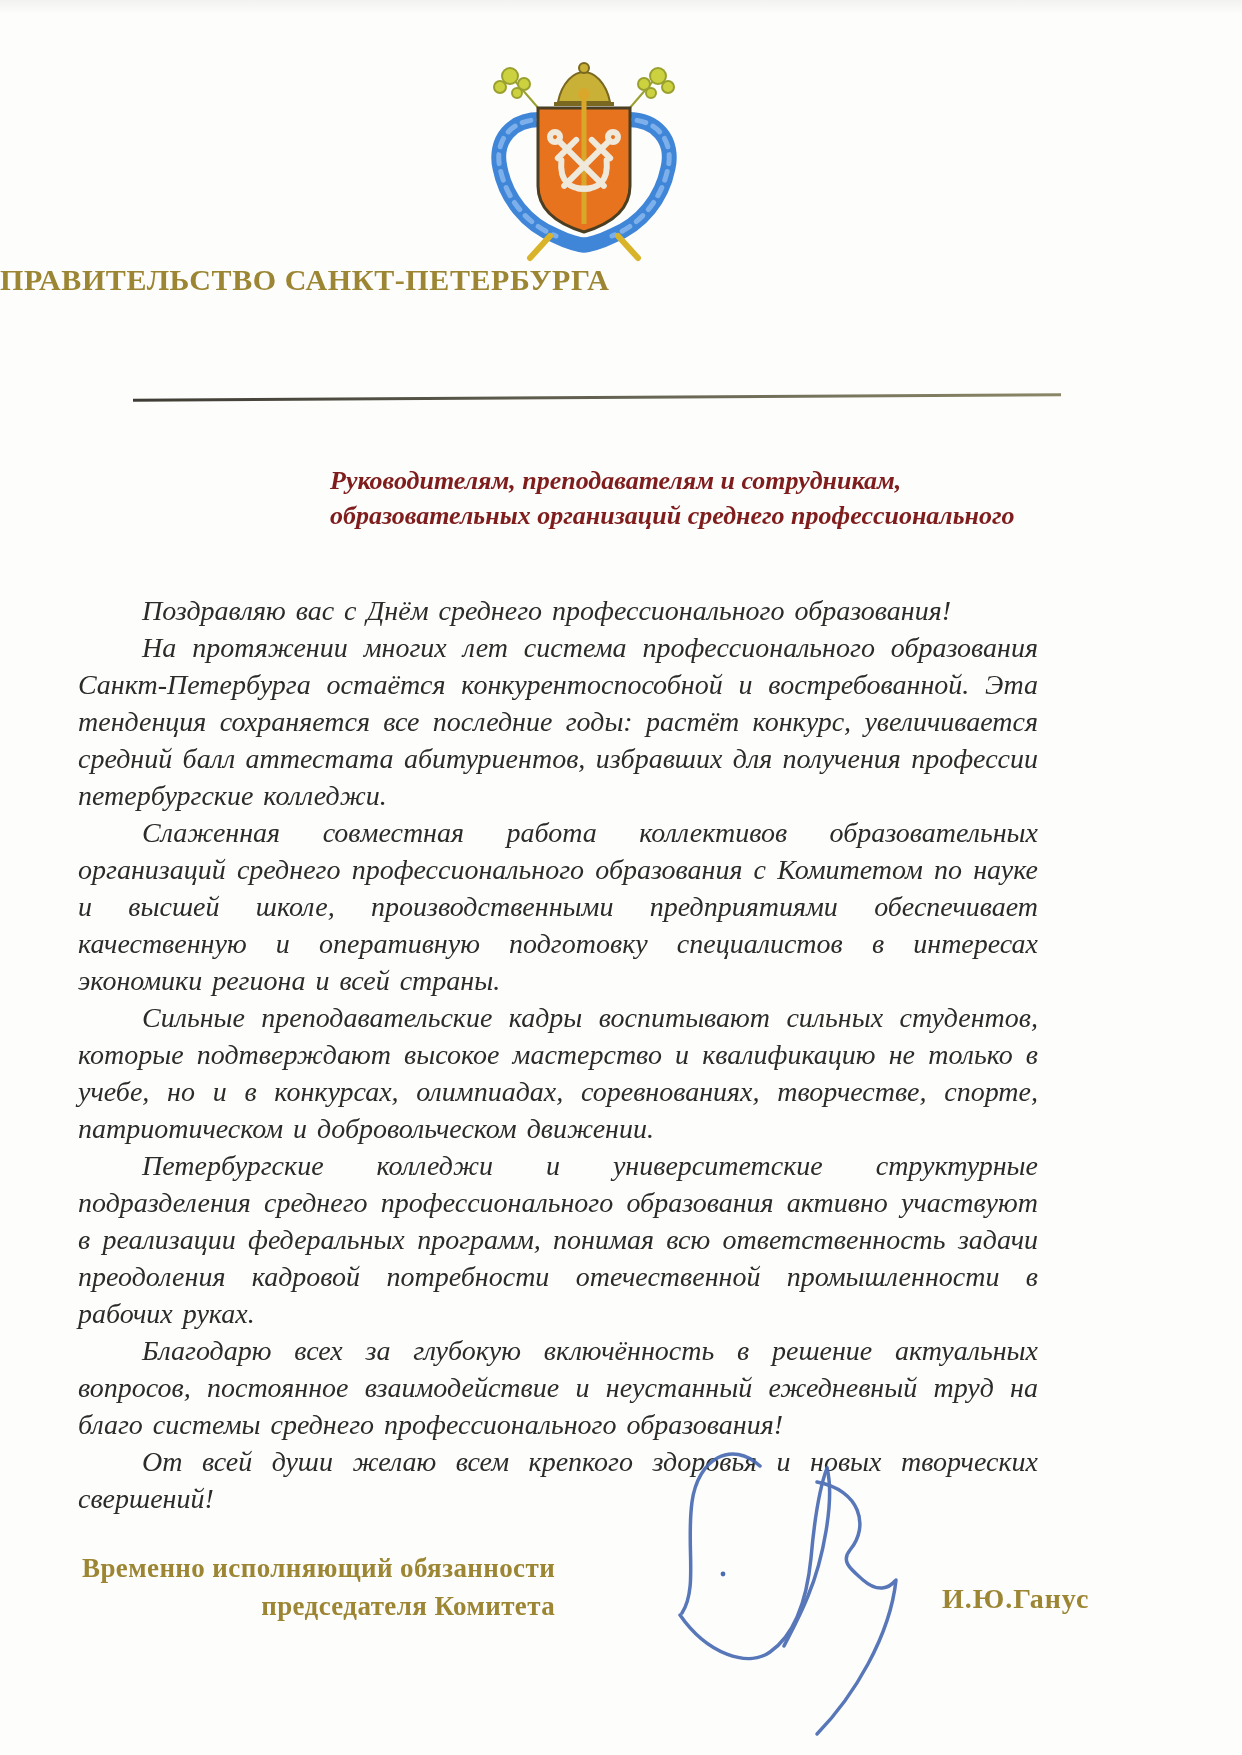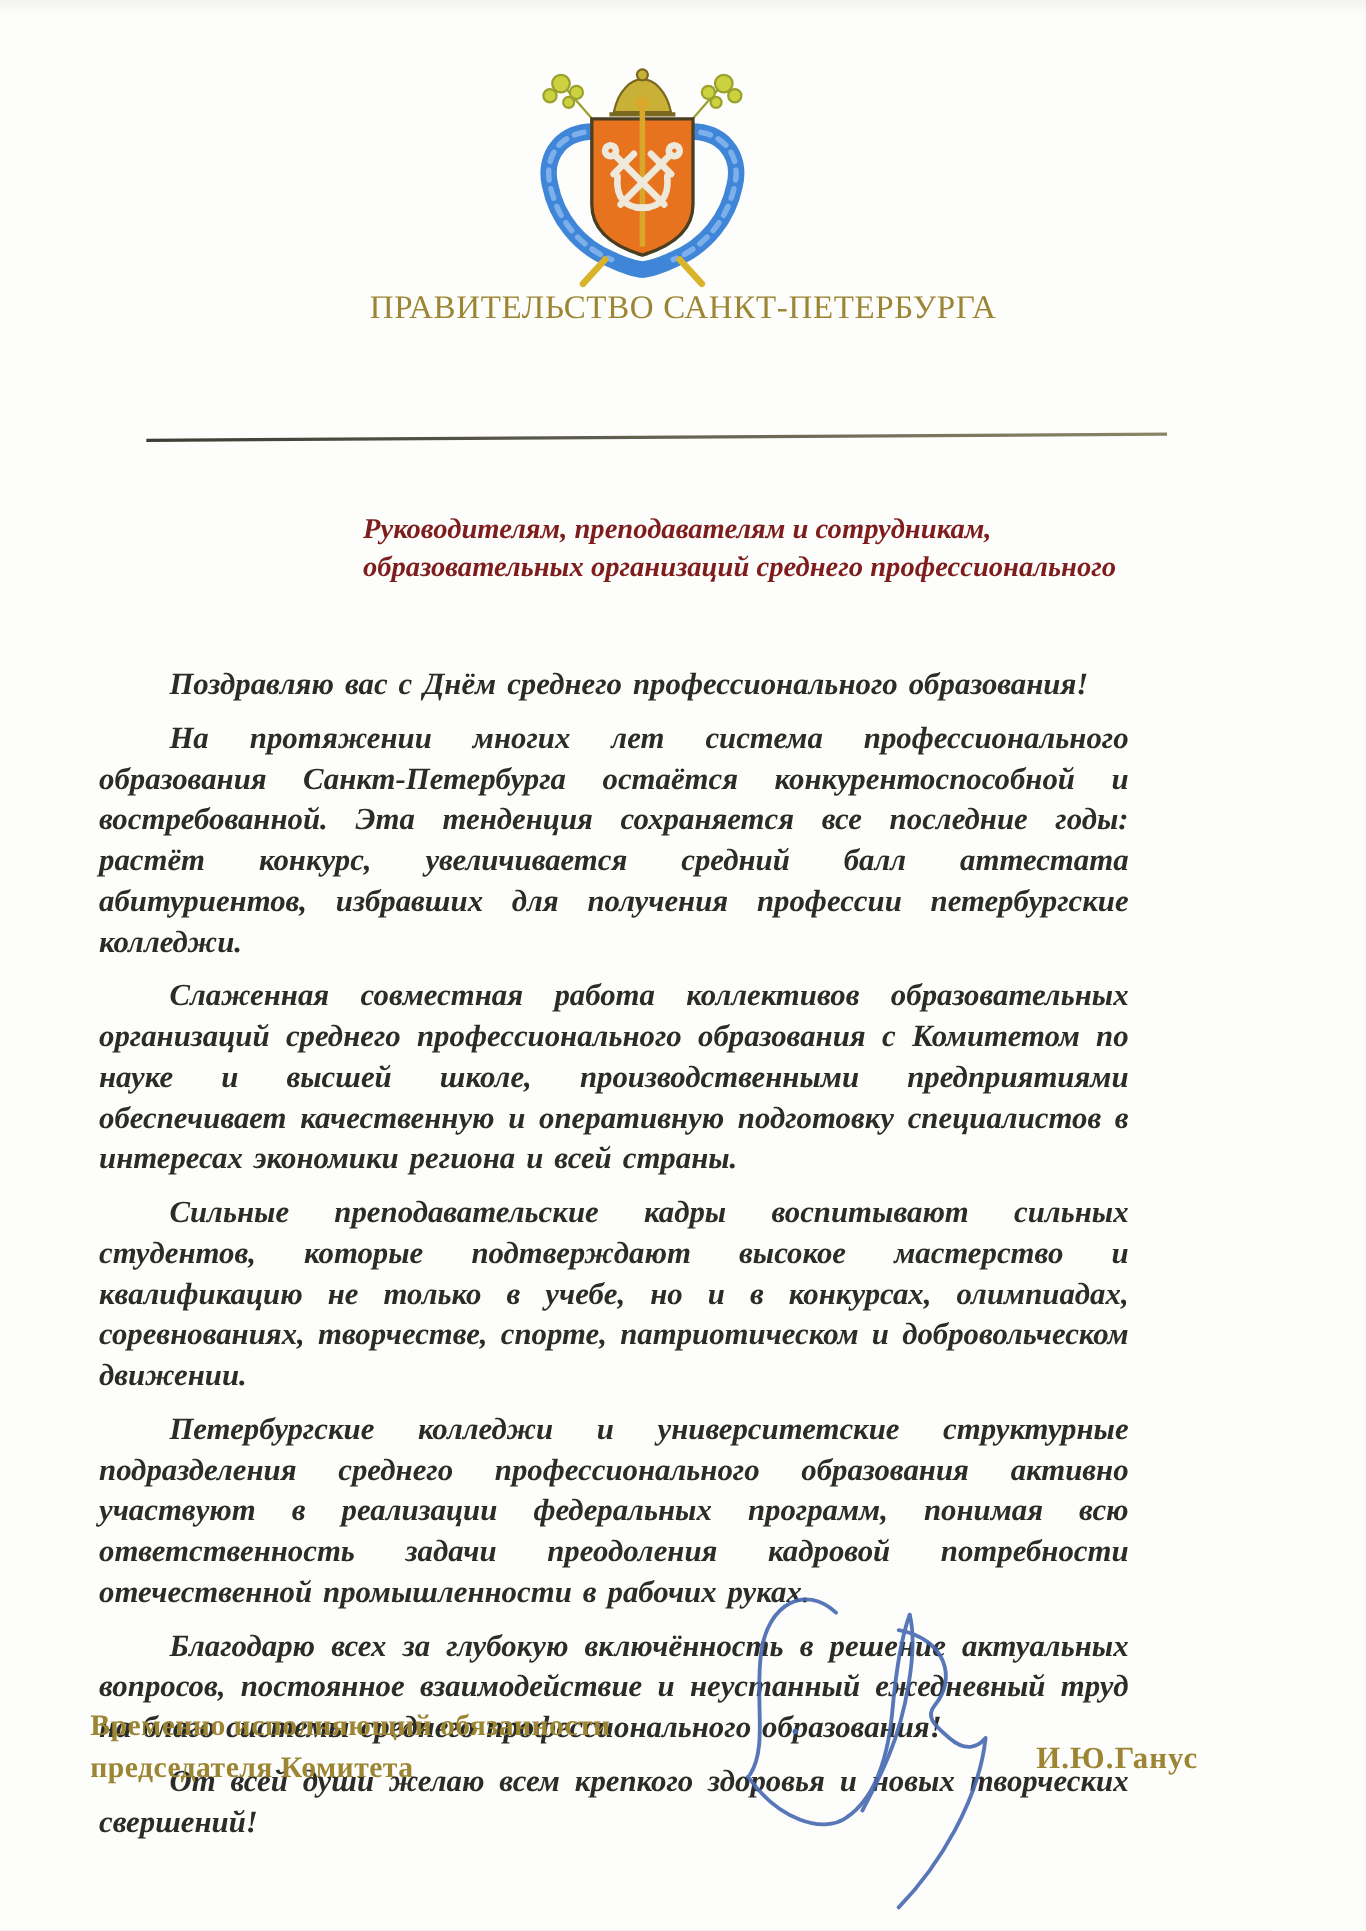--- a/index.html
+++ b/index.html
@@ -12,8 +12,8 @@
     background:linear-gradient(#f2f2f1,#fdfdfc);}
   .arms{position:absolute;top:56px;left:444px;width:280px;height:210px;}
   .letterhead{
-    position:absolute;top:260px;left:0;width:100%;text-align:center;
-    color:#9c8633;font-weight:normal;font-size:30px;line-height:40px;
+    position:absolute;top:260px;left:0;width:100%;
+    color:#9c8633;font-weight:bold;font-size:30px;line-height:40px;
     letter-spacing:.6px;
   }
   .rule{

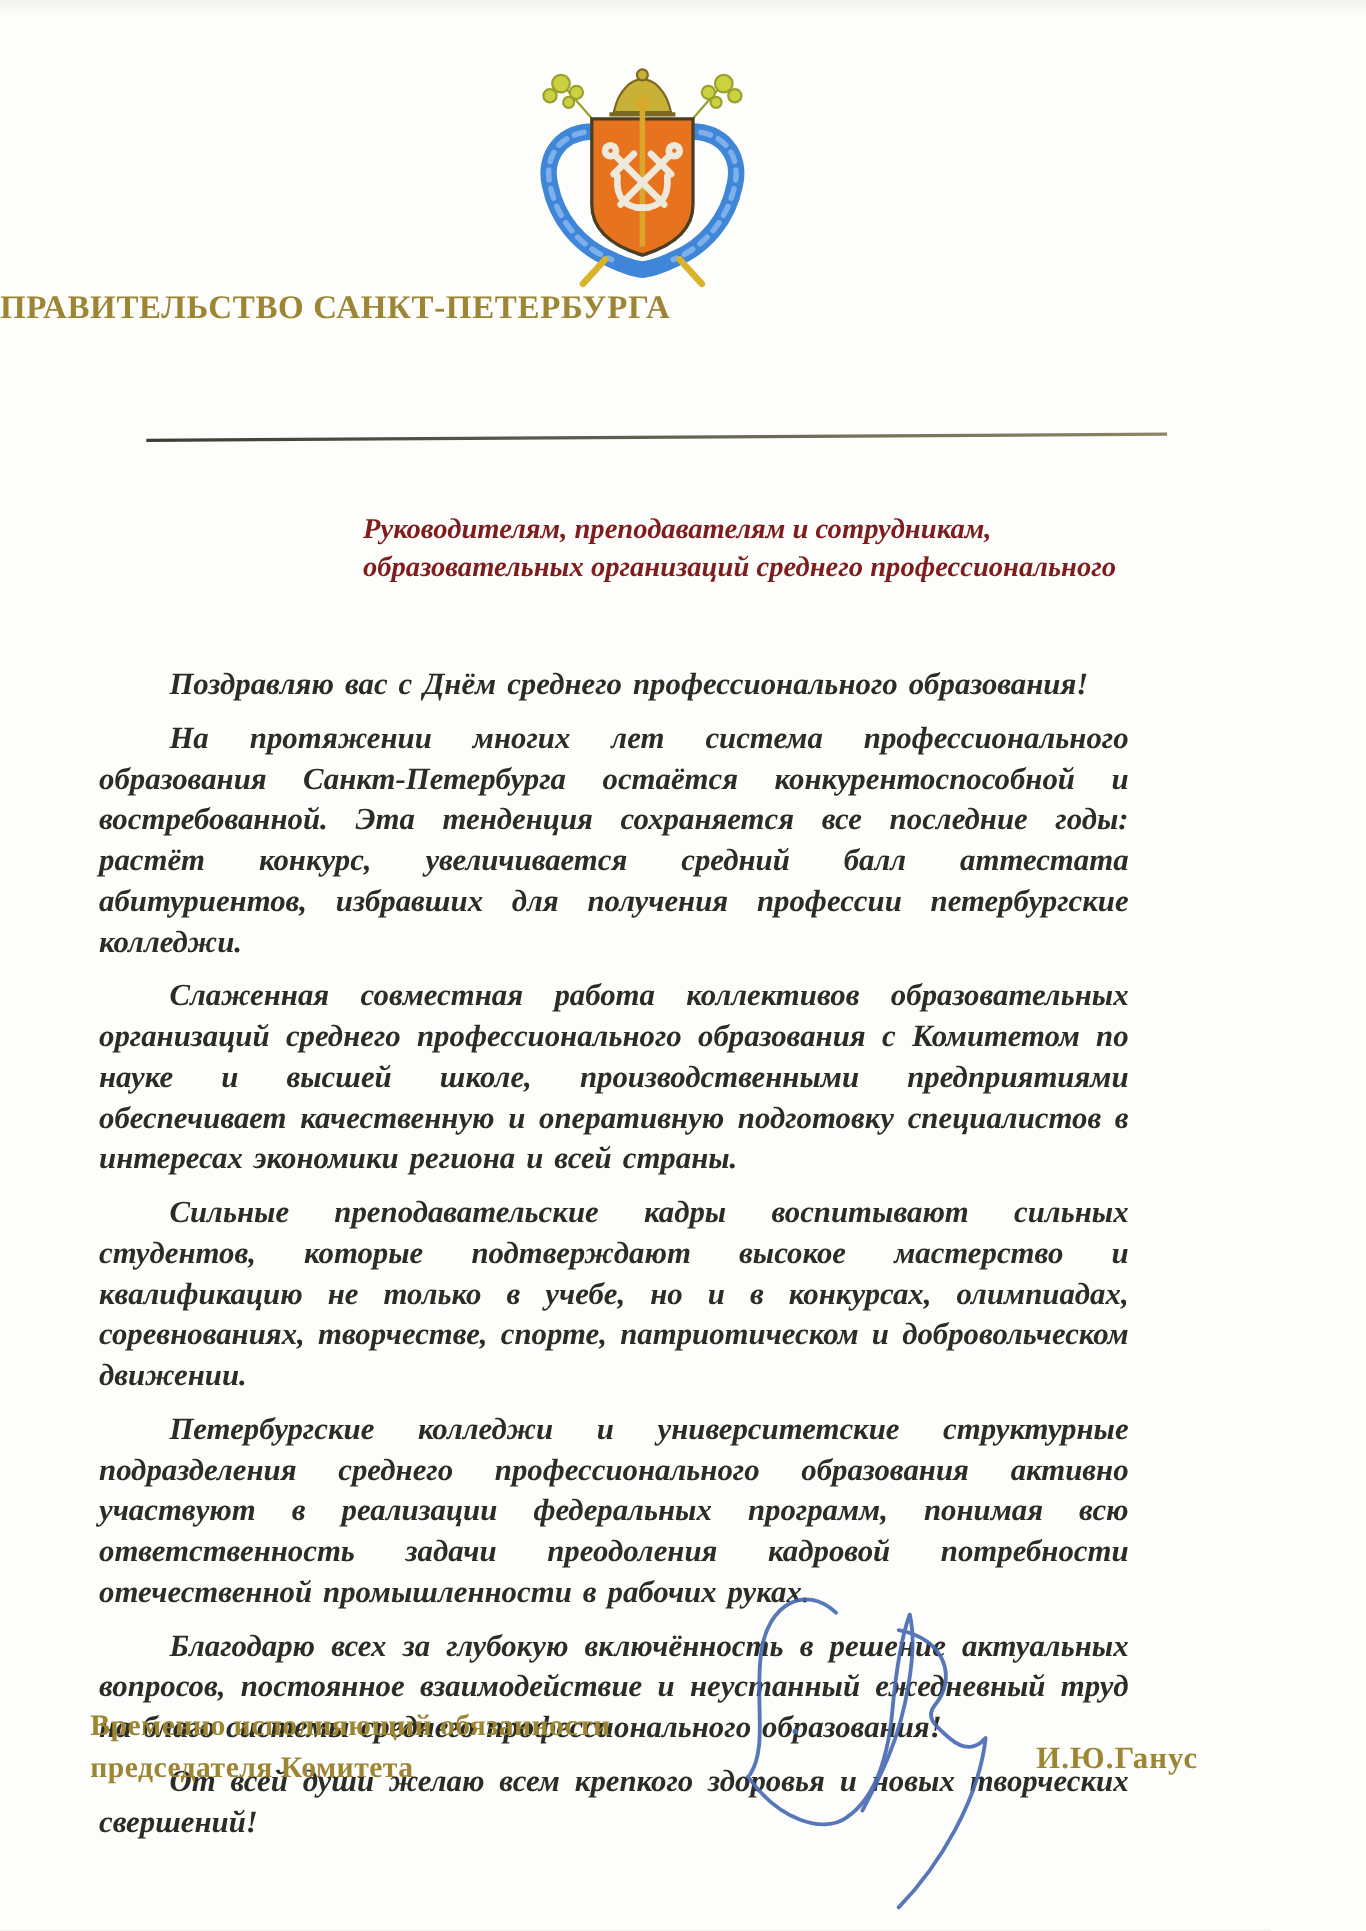--- a/index.html
+++ b/index.html
@@ -32,7 +32,7 @@
     font-style:italic;font-size:28px;line-height:37px;color:#2b2b28;
     text-align:justify;word-spacing:3px;
   }
-  .body-text p{margin:12px;text-indent:64px;font-weight:bold;}
+  .body-text p{margin:0;text-indent:64px;}
   .signature-ink{position:absolute;top:1438px;left:612px;width:300px;height:318px;}
   .signoff-title{
     position:absolute;top:1549px;left:82px;color:#9c8633;

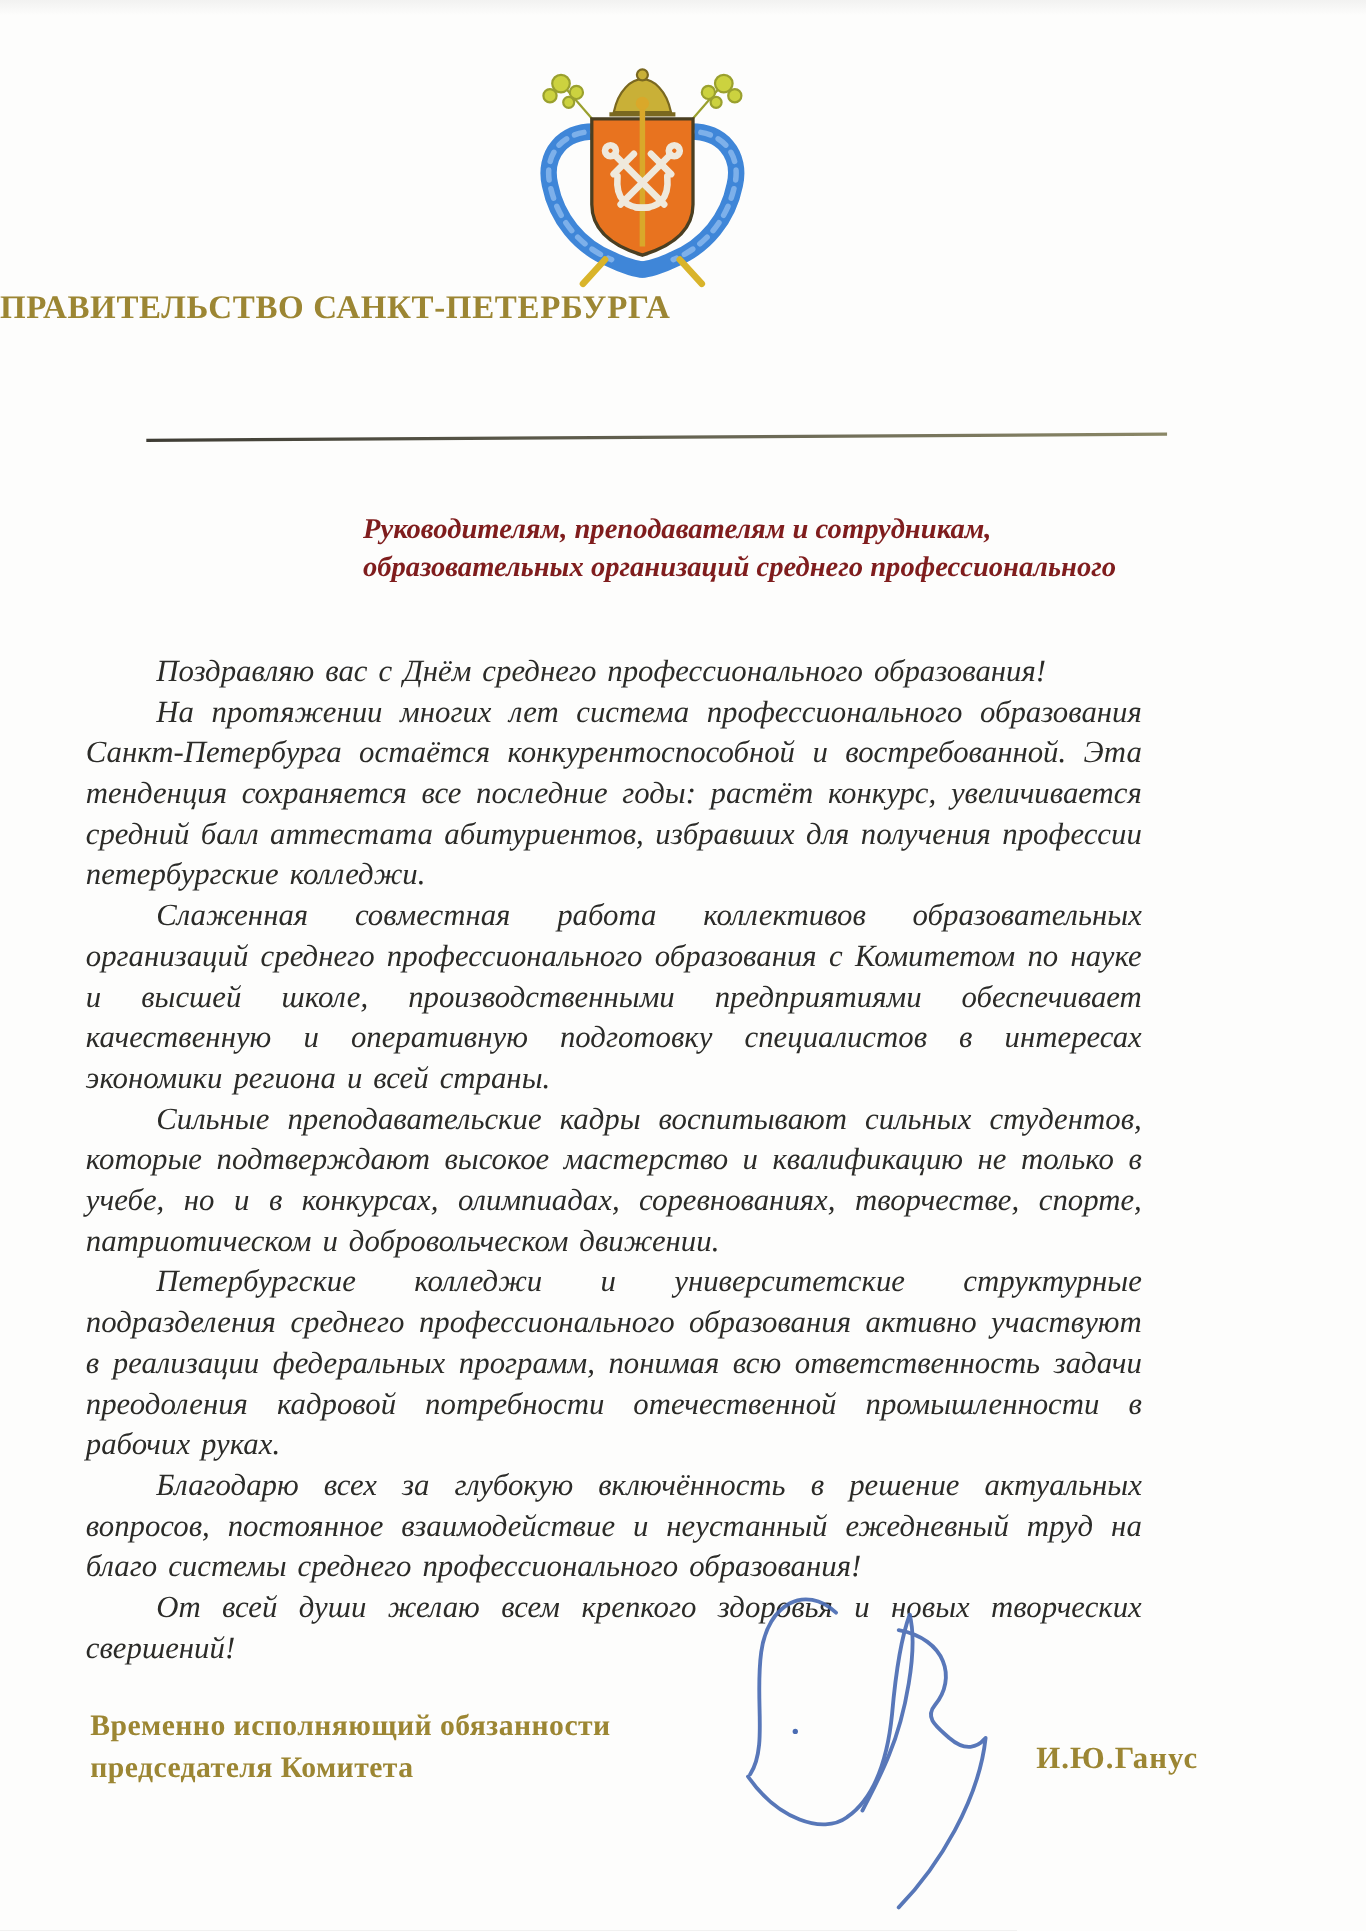--- a/index.html
+++ b/index.html
@@ -36,7 +36,7 @@
   .signature-ink{position:absolute;top:1438px;left:612px;width:300px;height:318px;}
   .signoff-title{
     position:absolute;top:1549px;left:82px;color:#9c8633;
-    font-weight:bold;font-size:27px;line-height:38px;letter-spacing:.4px;
+    font-weight:bold;font-size:27px;line-height:38px;letter-spacing:.4px;text-align:right;
   }
   .signoff-name{
     position:absolute;top:1583px;left:942px;color:#9c8633;

